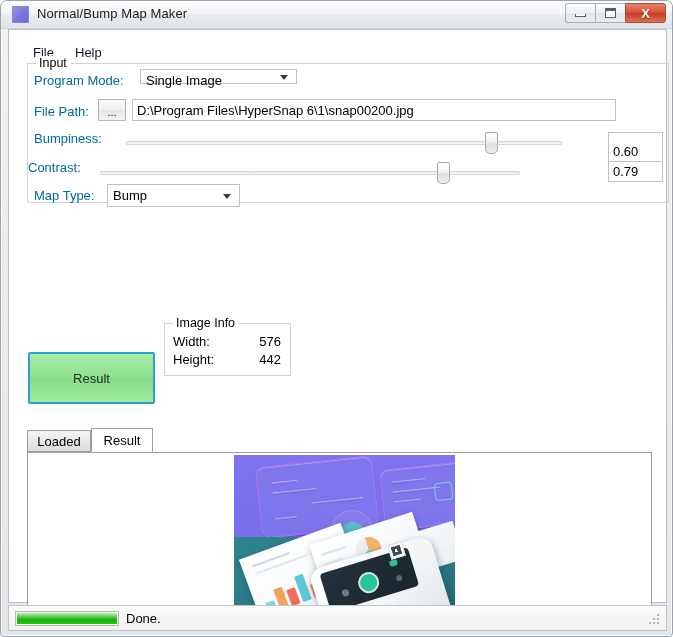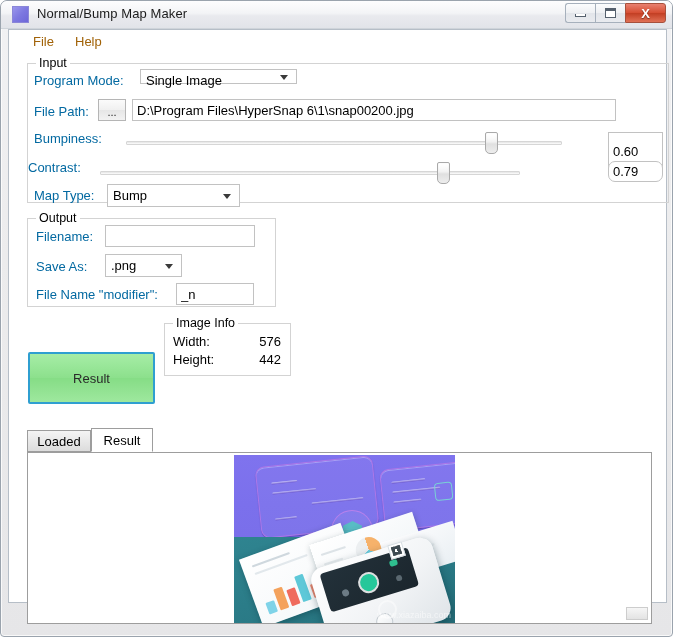--- a/index.html
+++ b/index.html
@@ -73,7 +73,7 @@
     background: #ffffff;
   }
   .menu-item {
-    position: absolute; top: 3px; font-size: 13px; color: #a16207;
+    position: absolute; top: 14px; font-size: 13px; color: #0f172a;
     padding: 1px 5px;
   }
   #menu-file { left: 19px; }

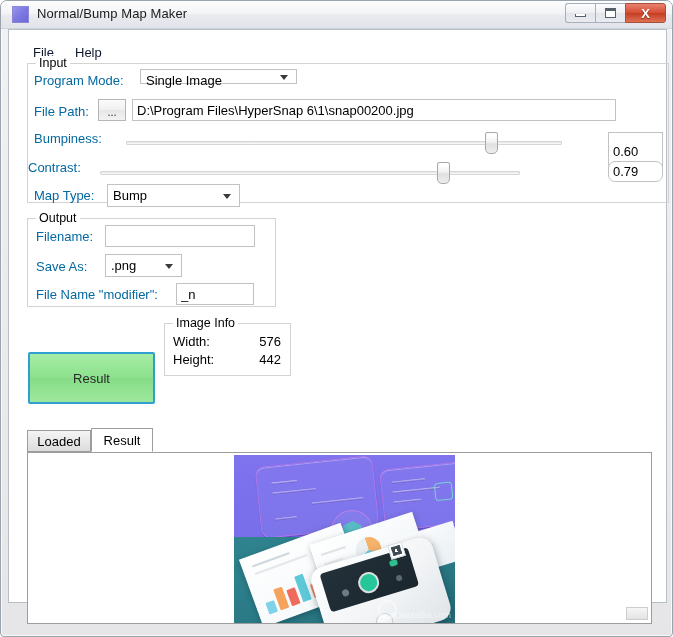--- a/index.html
+++ b/index.html
@@ -377,7 +377,7 @@
       <div class="lbl" style="left:0; top:96px;">Contrast:</div>
       <div class="slider-track" style="left:72px; top:107px; width:420px;"></div>
       <div class="slider-thumb" id="contrast-thumb" style="left:409px; top:98px;"></div>
-      <input class="textbox" style="left: 580px; top: 97px; width: 55px; height: 21px; border-radius: 7px;" readonly="" value="0.79">
+      <input class="textbox" style="left: 580px; top: 97px; width: 55px; height: 21px;" readonly="" value="0.79">
 
       <div class="lbl" style="left:6px; top:124px;">Map Type:</div>
       <div class="combo" style="left:79px; top:120px; width:133px; height:23px;">

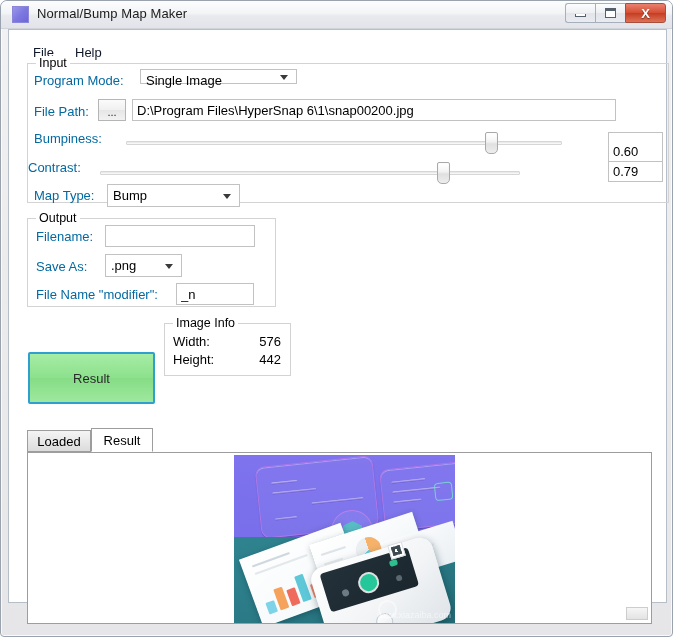--- a/index.html
+++ b/index.html
@@ -386,21 +386,6 @@
       </div>
     </div>
 
-    <div class="groupbox" id="gb-output">
-      <div class="group-title">Output</div>
-
-      <div class="lbl" style="left:8px; top:10px;">Filename:</div>
-      <input class="textbox" style="left: 77px; top: 6px; width: 150px; height: 22px;" value="">
-
-      <div class="lbl" style="left:8px; top:40px;">Save As:</div>
-      <div class="combo" style="left:77px; top:35px; width:77px; height:23px;">
-        <div class="cval">.png</div>
-        <div class="carrow"></div>
-      </div>
-
-      <div class="lbl" style="left:8px; top:68px;">File Name "modifier":</div>
-      <input class="textbox" style="left: 148px; top: 64px; width: 78px; height: 22px;" readonly="" value="_n">
-    </div>
 
     <div id="process-btn">Result</div>
 

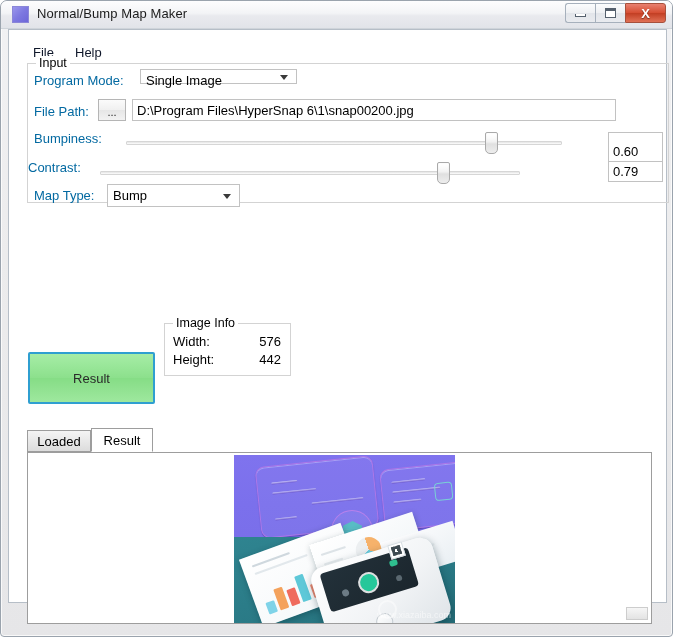--- a/index.html
+++ b/index.html
@@ -473,6 +473,20 @@
 
   </div>
 
+  <div id="statusbar">
+    <div id="progress">
+      <div id="progress-fill"></div>
+    </div>
+    <div id="status-text">Done.</div>
+    <div id="grip">
+      <i style="left:8px; top:0;"></i>
+      <i style="left:4px; top:4px;"></i>
+        <i style="left:8px; top:4px;"></i>
+      <i style="left:0;   top:8px;"></i>
+        <i style="left:4px; top:8px;"></i>
+        <i style="left:8px; top:8px;"></i>
+    </div>
+  </div>
 
 </div>
 

